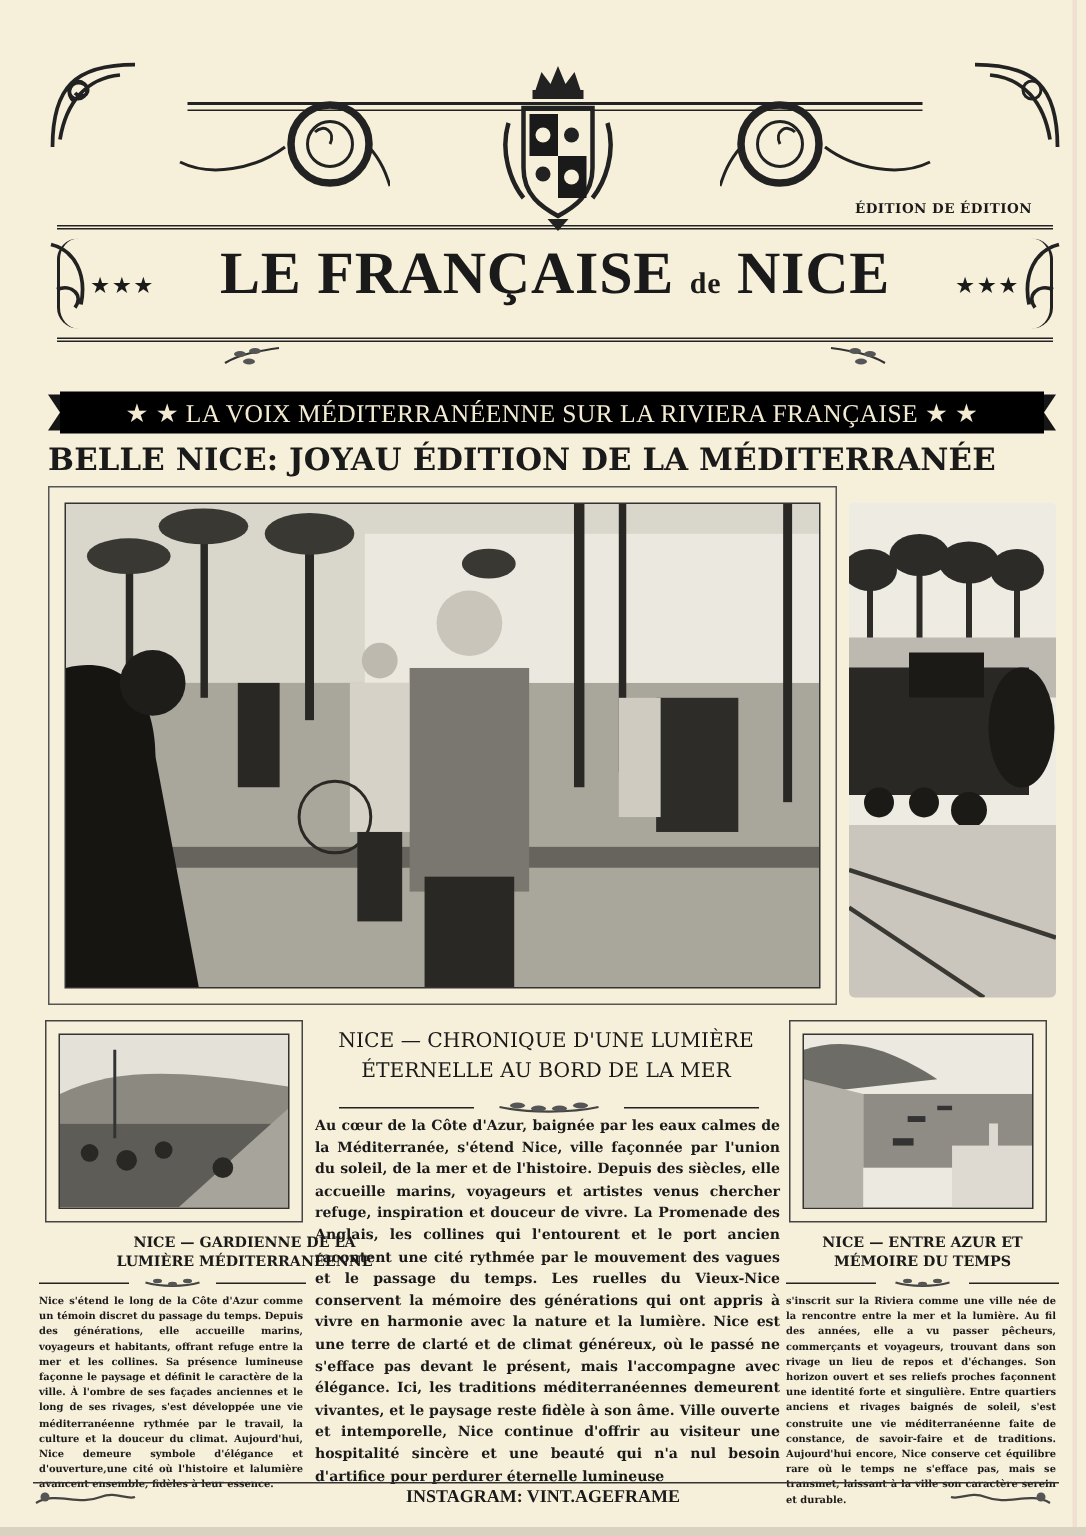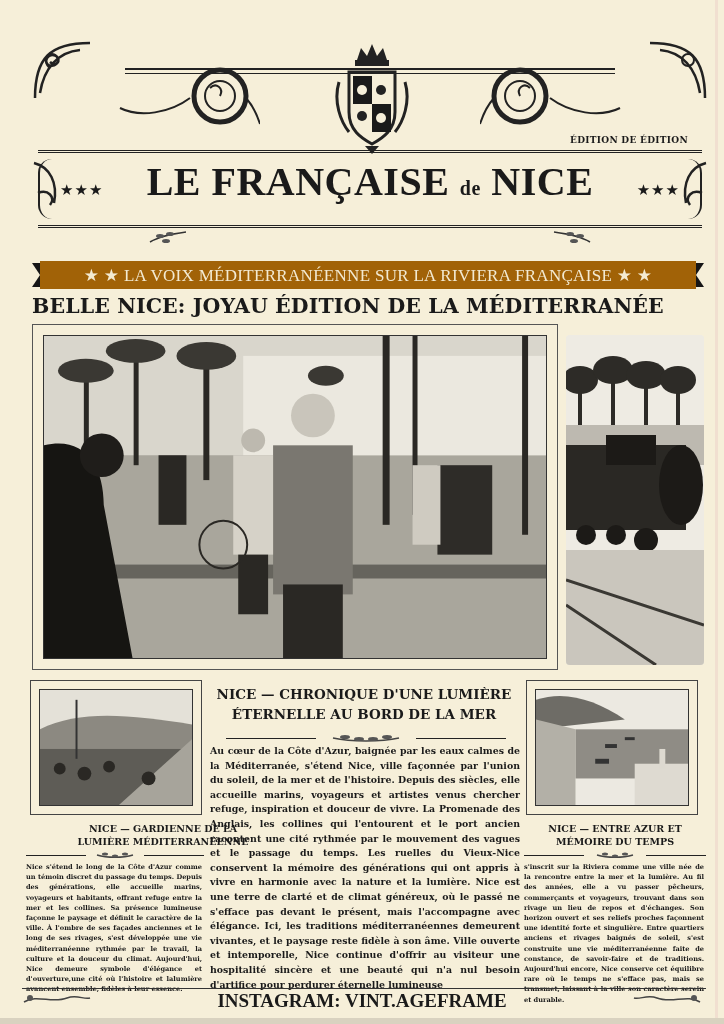--- a/index.html
+++ b/index.html
@@ -65,7 +65,7 @@
   }
   .banner-body {
     position: absolute; left: 8px; right: 8px; top: 2px; bottom: 2px;
-    background: #a16207; color: #f3ead2;
+    background: #000000; color: #f3ead2;
     display: flex; align-items: center; justify-content: center;
     font-family: "Liberation Serif", serif; font-size: 17px; letter-spacing: 0.3px;
   }

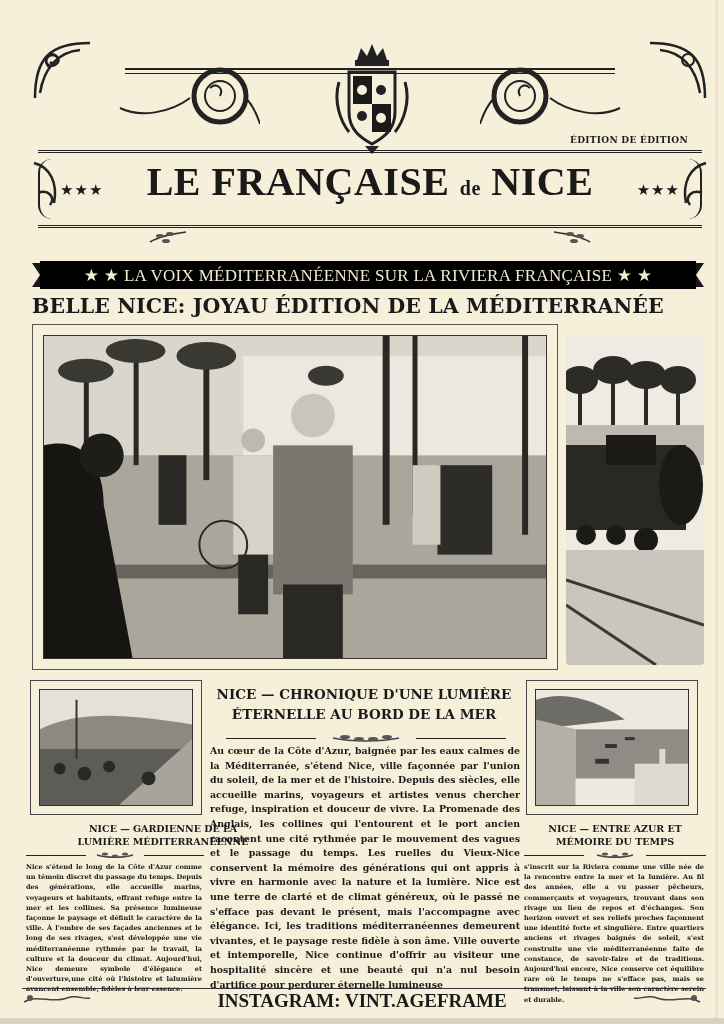--- a/index.html
+++ b/index.html
@@ -133,7 +133,7 @@
 
   .center-title {
     position: absolute; left: 206px; top: 684px; width: 316px; text-align: center;
-    font-family: "DejaVu Serif", serif; font-weight: bold; font-size: 13.5px; line-height: 20px;
+    font-family: "DejaVu Serif", serif; font-weight: normal; font-size: 13.5px; line-height: 20px;
   }
   .center-rule { left: 226px; top: 732px; width: 280px; }
   .center-body {

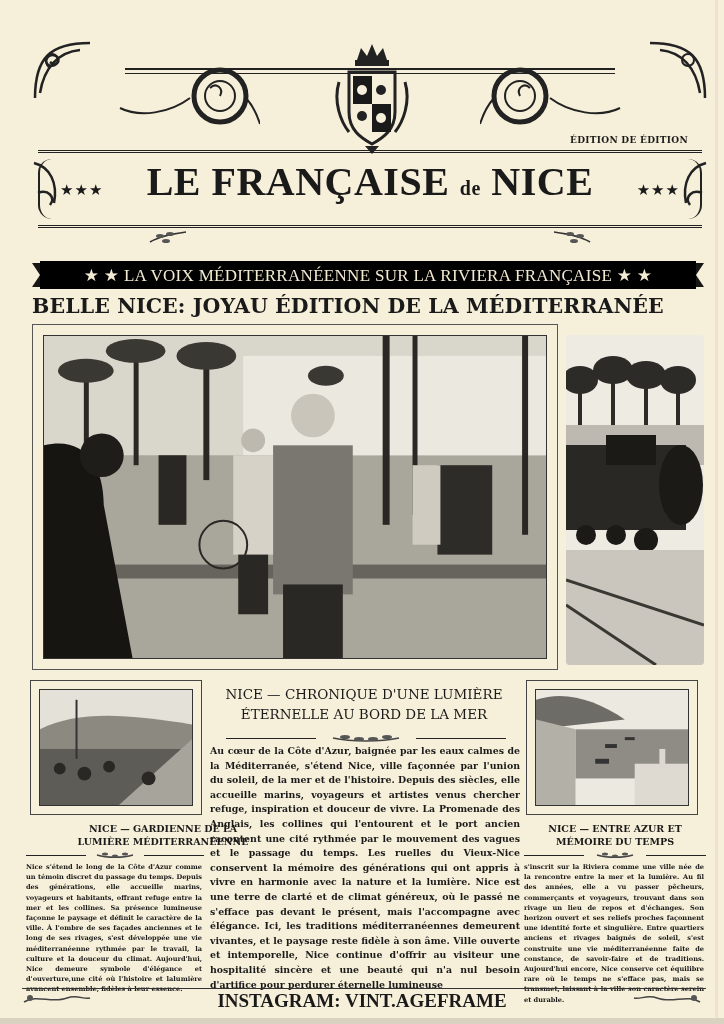--- a/index.html
+++ b/index.html
@@ -148,7 +148,7 @@
   .footer-orn-right { right: 22px; }
   .footer-text {
     position: absolute; left: 0; right: 0; top: 990px; text-align: center;
-    font-family: "Liberation Serif", serif; font-weight: bold; font-size: 19px;
+    font-family: "Liberation Serif", serif; font-weight: bold; font-size: 12px;
   }
   .page-shadow { position: absolute; right: 6px; top: 0; width: 3px; height: 1024px; background: #efd8cc; opacity: 0.7; }
   .bottom-shadow { position: absolute; left: 0; right: 0; bottom: 0; height: 6px; background: #d9d2c0; }

